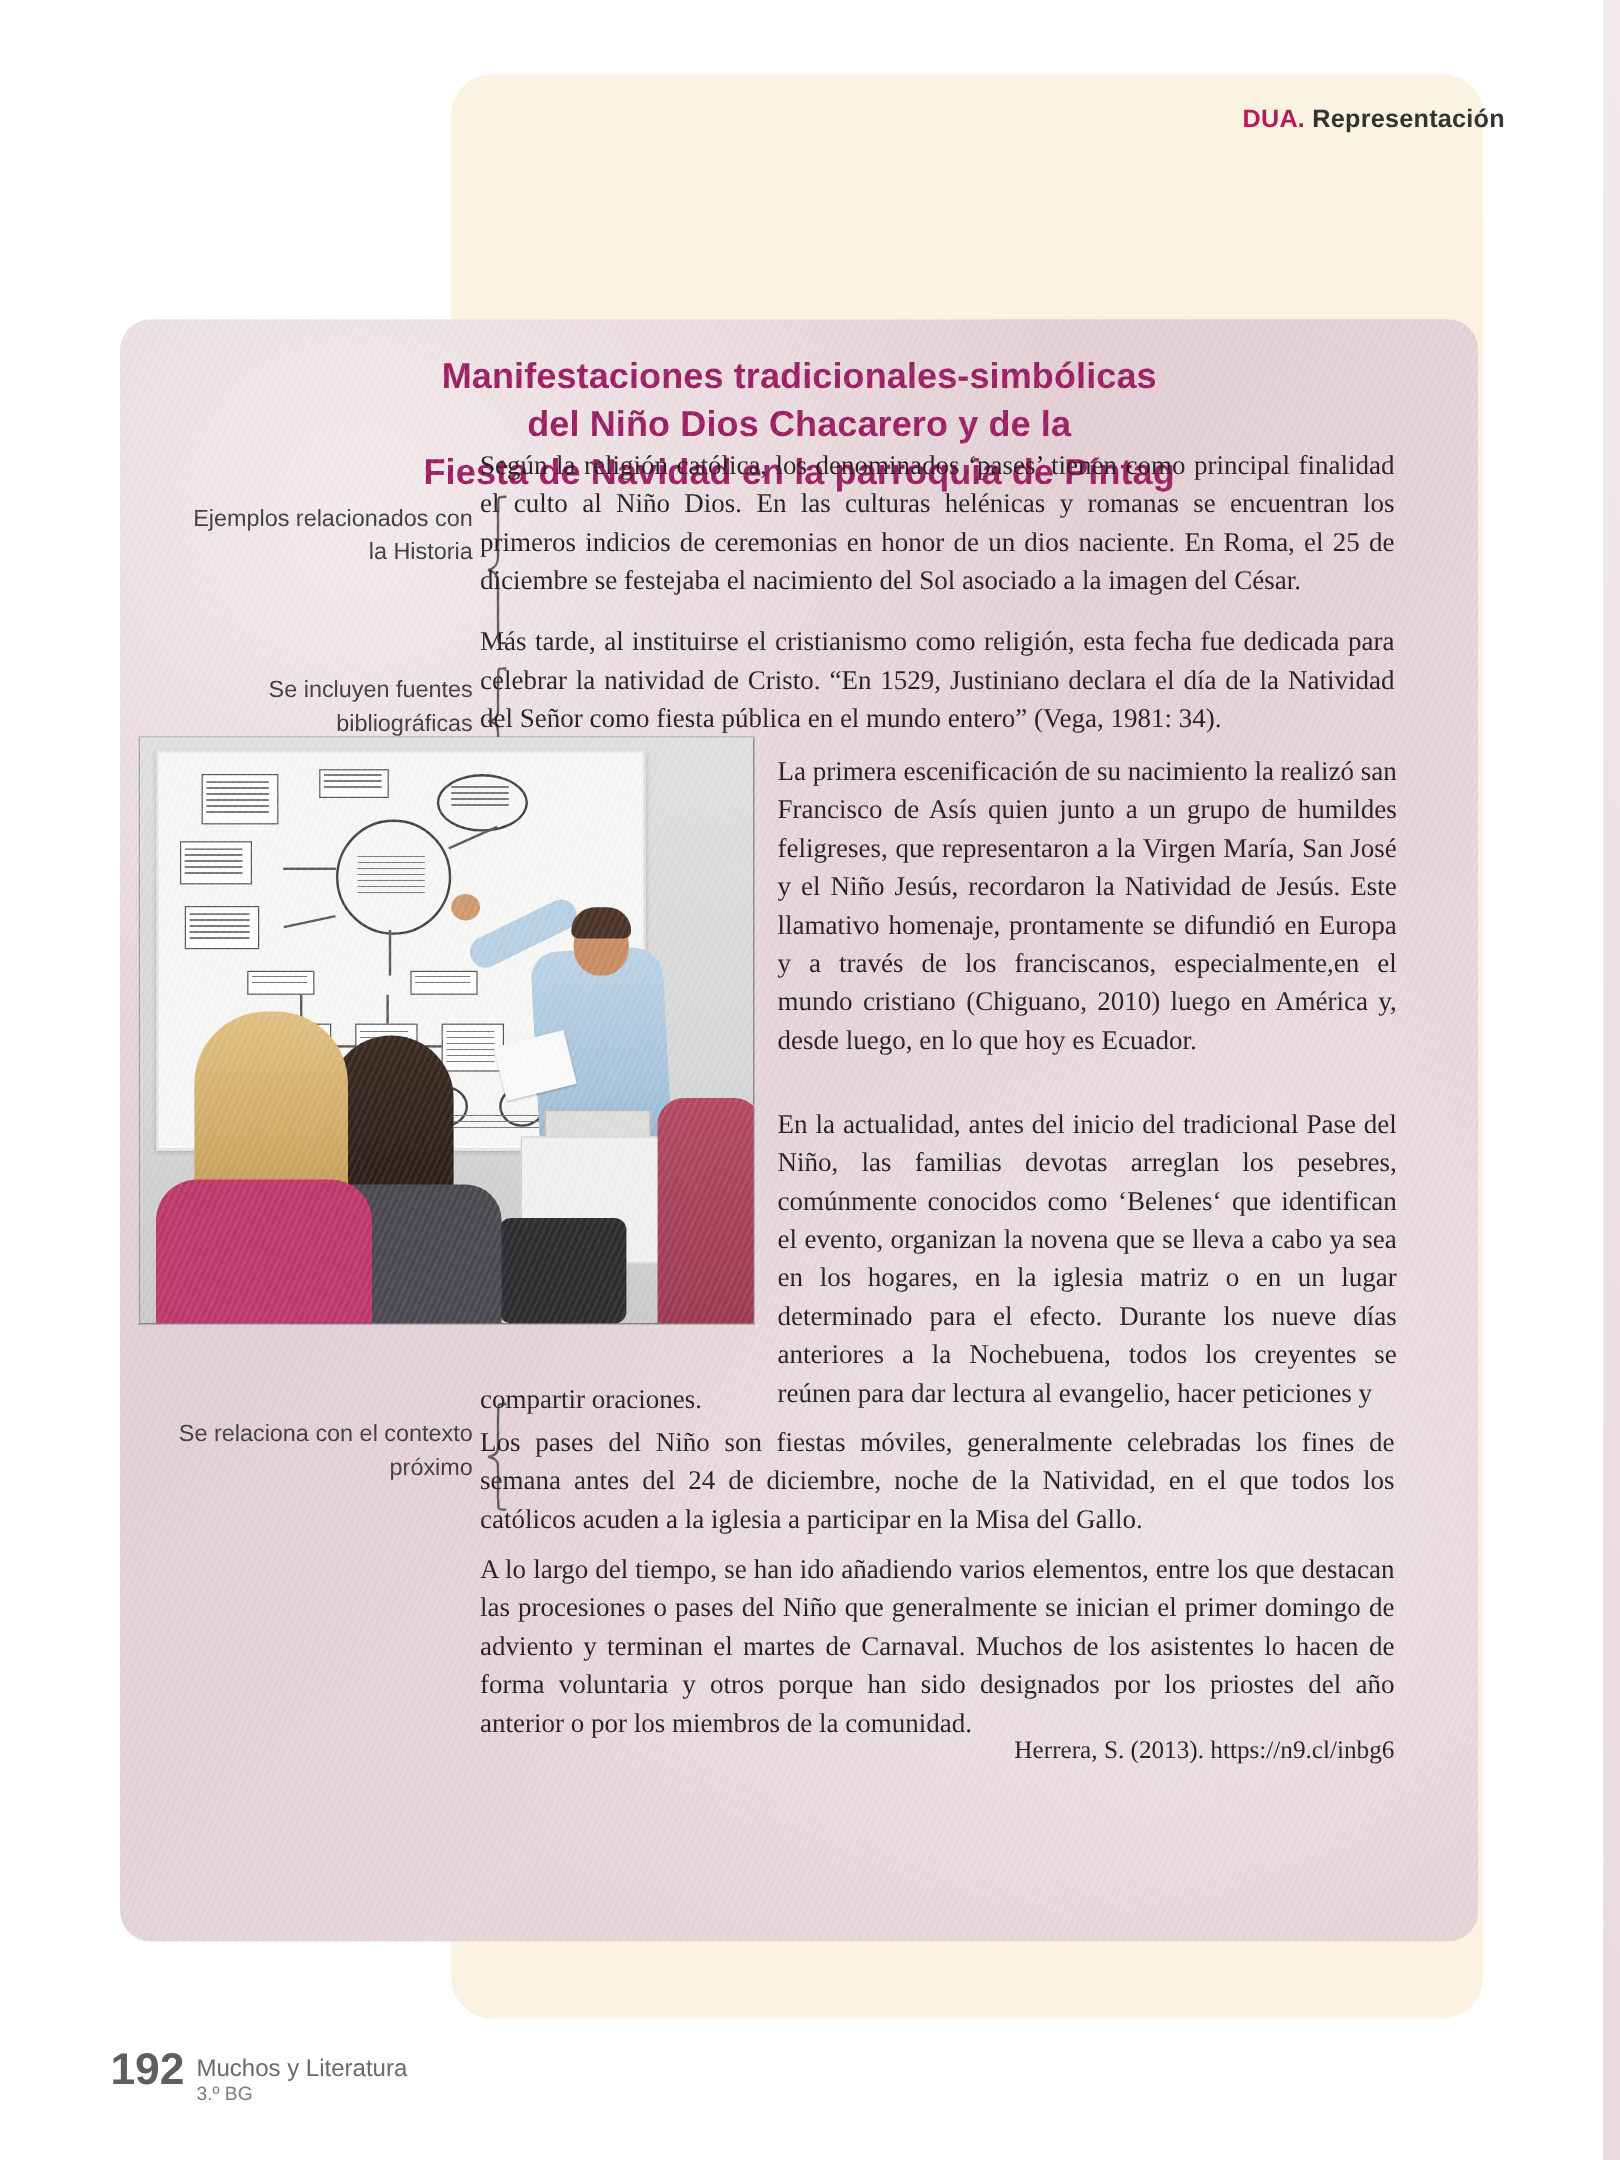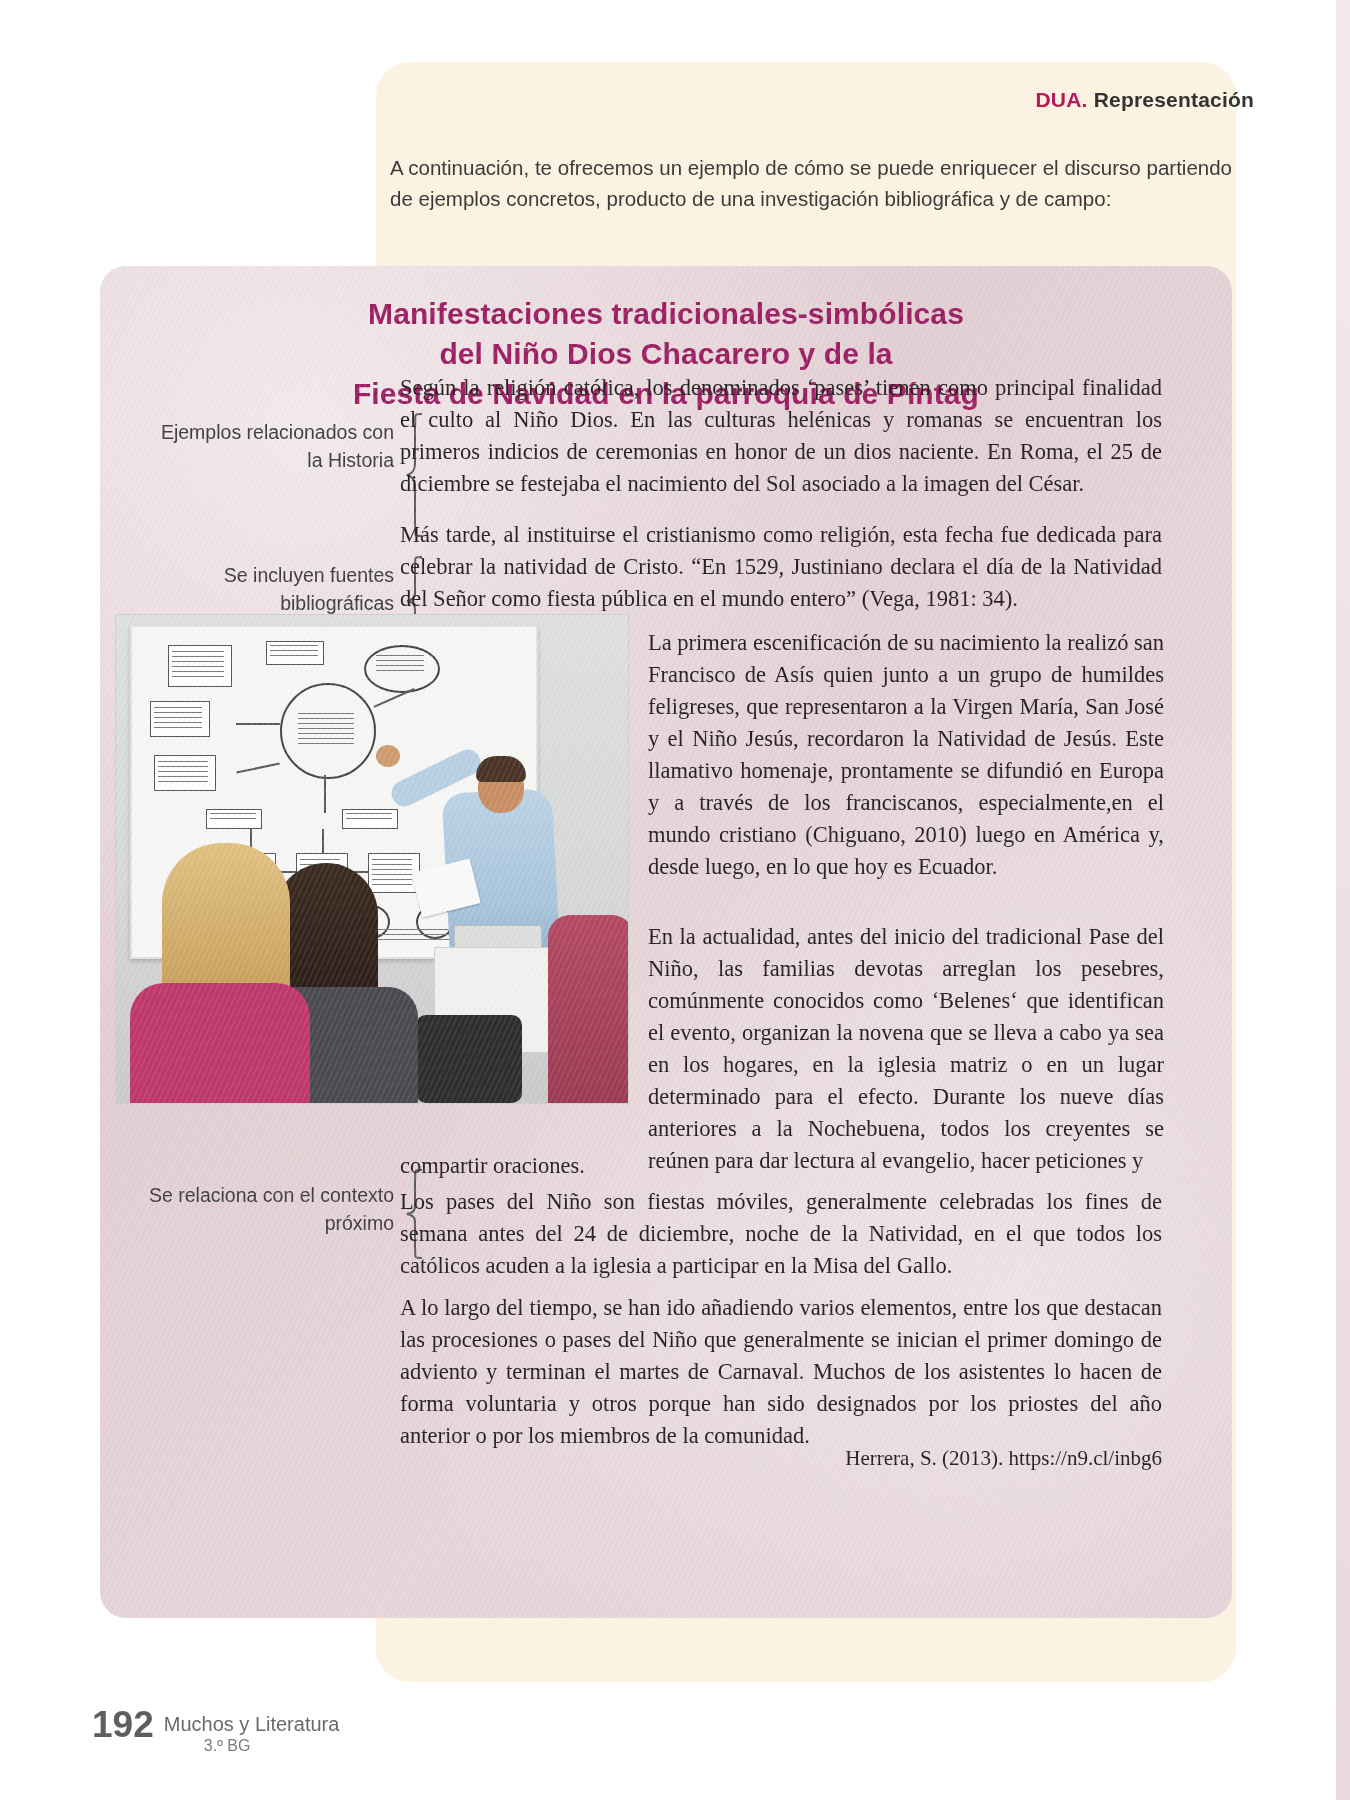--- a/index.html
+++ b/index.html
@@ -377,7 +377,6 @@
     <span class="dua-rep">Representación</span>
   </div>
 
-  <div class="intro">A continuación, te ofrecemos un ejemplo de cómo se puede enriquecer el discurso partiendo de ejemplos concretos, producto de una investigación bibliográfica y de campo:</div>
 
   <div class="pink-card">
 

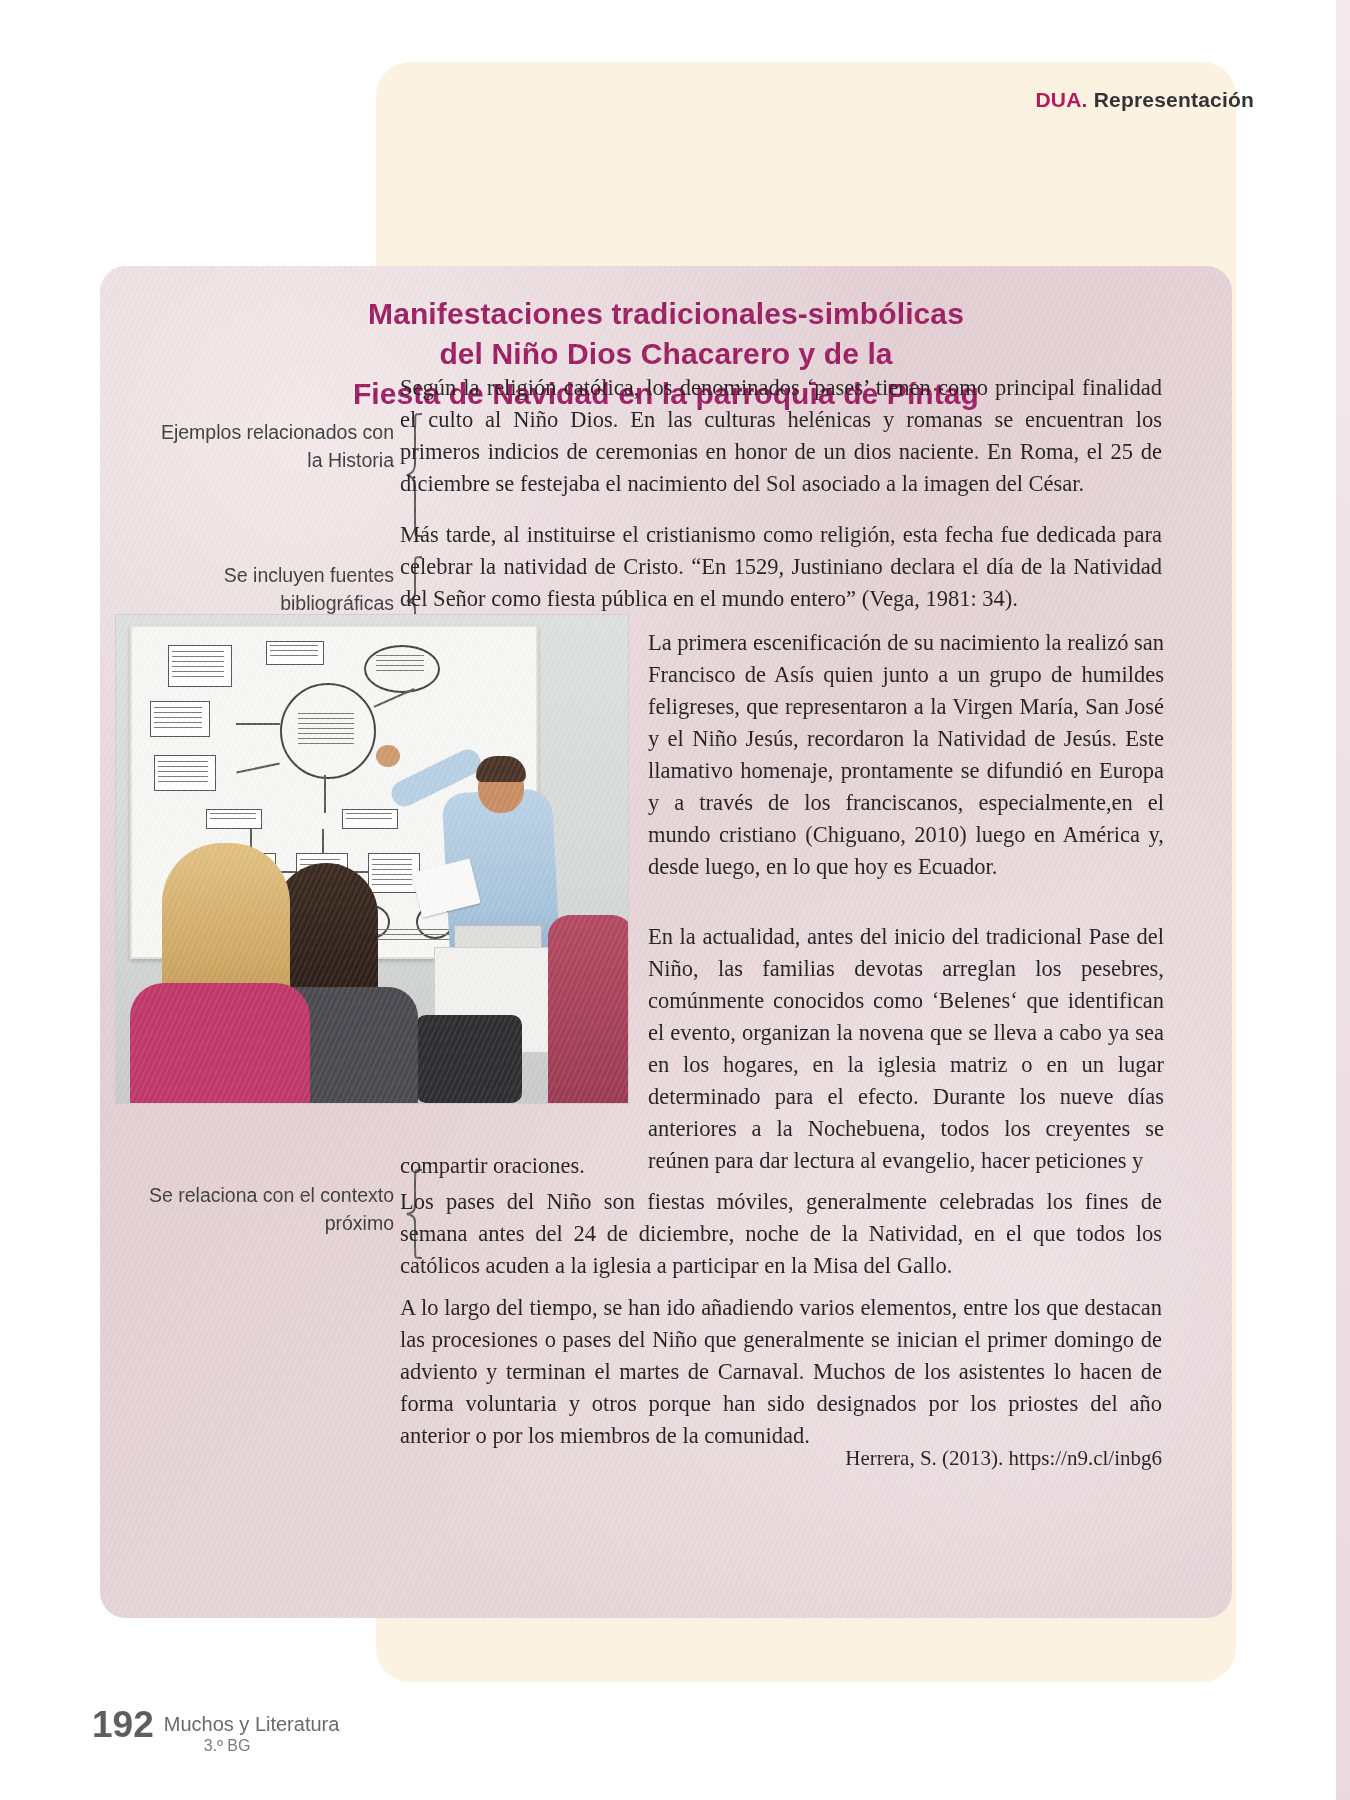--- a/index.html
+++ b/index.html
@@ -352,7 +352,7 @@
     line-height: 1.22;
     padding-top: 6px;
   }
-  .footer-text .sub { font-size: 16px; color: #7b7b7b; margin-left: 40px; }
+  .footer-text .sub { font-size: 16px; color: #7b7b7b; }
 
   
   .right-strip {

